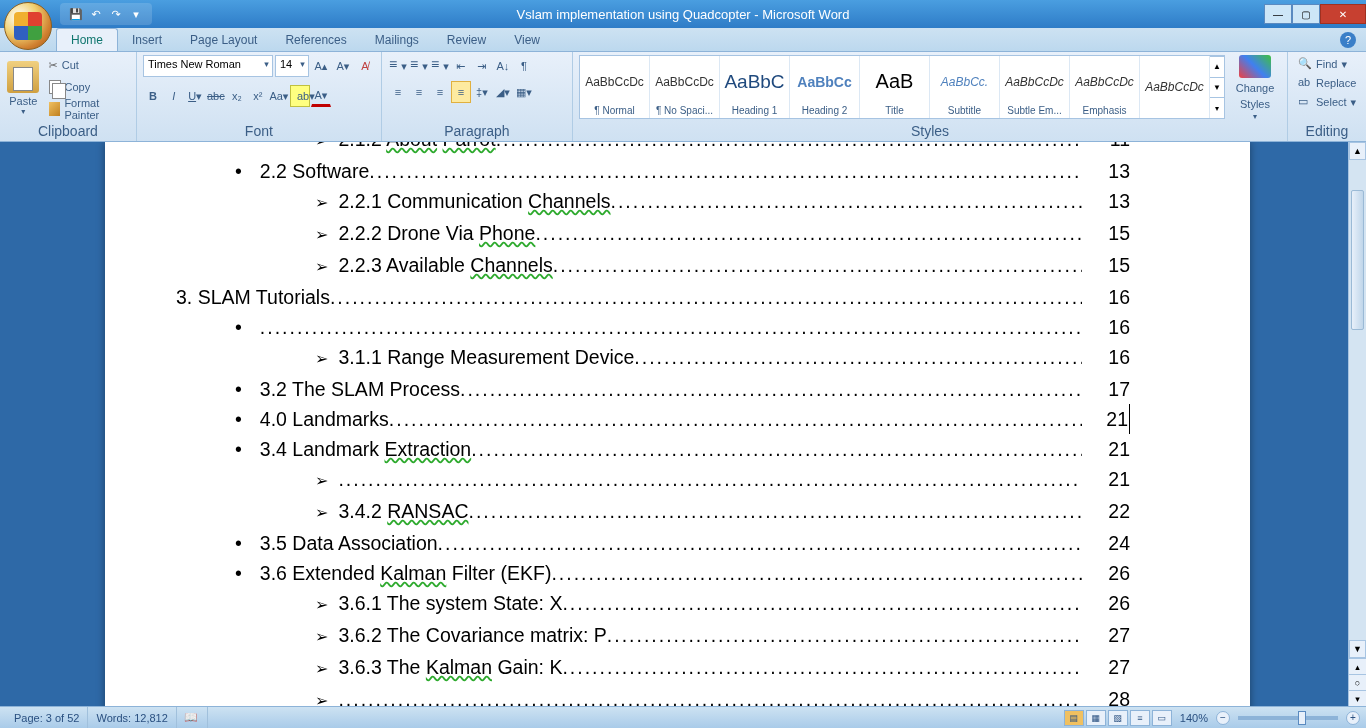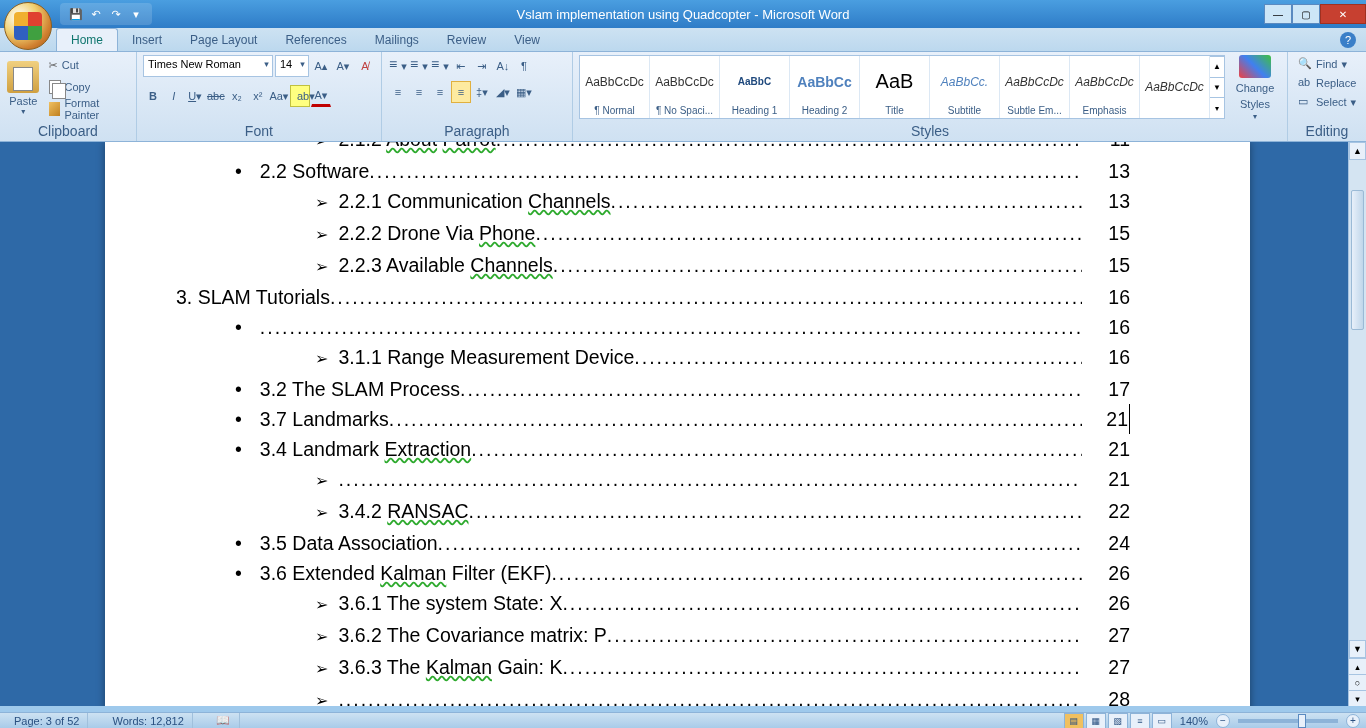--- a/index.html
+++ b/index.html
@@ -46,7 +46,7 @@
 .styles-gallery { display: flex; border: 1px solid #a7c4e2; background: #fff; height: 64px; }
 .style-item { width: 70px; border-right: 1px solid #dce8f4; display: flex; flex-direction: column; align-items: center; justify-content: center; cursor: pointer; padding: 2px; }
 .style-preview { font-size: 12px; color: #333; flex: 1; display: flex; align-items: center; }
-.style-preview.h1 { color: #1f497d; font-size: 10px; font-weight: bold; }
+.style-preview.h1 { color: #1f497d; font-size: 19px; font-weight: normal; }
 .style-preview.h2 { color: #4f81bd; font-size: 14px; font-weight: bold; }
 .style-preview.title { color: #000; font-size: 20px; }
 .style-preview.subtitle { font-style: italic; color: #4f81bd; }

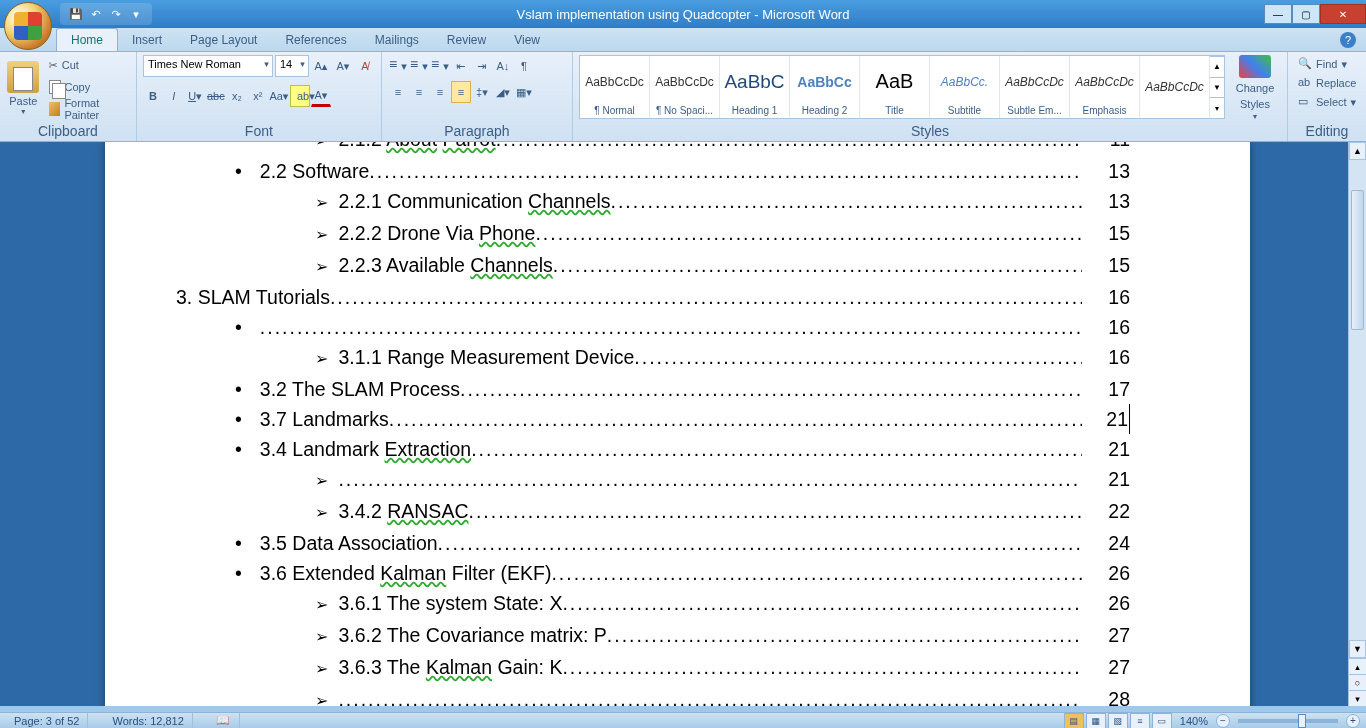--- a/index.html
+++ b/index.html
@@ -340,7 +340,7 @@
           <span class="pg">17</span>
         </div>
         <div class="toc-line l1">
-          <span class="toc-text"><span>3.7 Landmarks</span></span>
+          <span class="toc-text"><span>4.0 Landmarks</span></span>
           <span class="dots"> ............................................................................................................................................................................................................................................................................................................</span>
           <span class="pg cursor-line">21</span>
         </div>

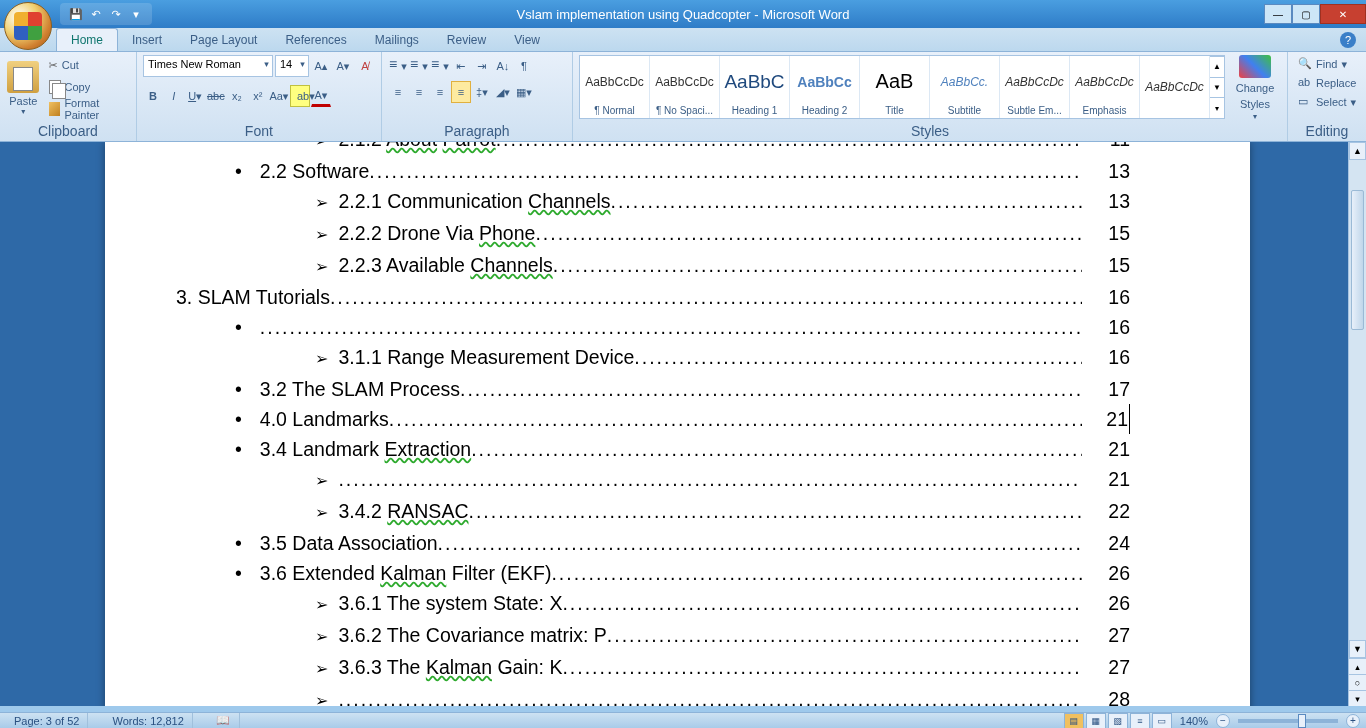--- a/index.html
+++ b/index.html
@@ -86,7 +86,7 @@
 .vscroll .nav-btn { height: 16px; border-top: 1px solid #a7c4e2; display: flex; align-items: center; justify-content: center; font-size: 9px; cursor: pointer; background: #e8f0fa; }
 
 
-.statusbar { position: absolute; bottom: 0; left: 0; right: 0; height: 16px; background: linear-gradient(to bottom, #cde2f2, #a9cbe9); display: flex; align-items: center; font-size: 11px; color: #2a5080; padding: 0 6px; border-top: 1px solid #8db3d8; gap: 16px; }
+.statusbar { position: absolute; bottom: 0; left: 0; right: 0; height: 22px; background: linear-gradient(to bottom, #cde2f2, #a9cbe9); display: flex; align-items: center; font-size: 11px; color: #2a5080; padding: 0 6px; border-top: 1px solid #8db3d8; }
 .status-item { padding: 0 8px; border-right: 1px solid #a0c0dc; height: 100%; display: flex; align-items: center; }
 .status-right { margin-left: auto; display: flex; align-items: center; gap: 2px; }
 .view-btn { width: 20px; height: 16px; border: 1px solid #8db3d8; background: #e8f0fa; cursor: pointer; display: flex; align-items: center; justify-content: center; font-size: 9px; }

